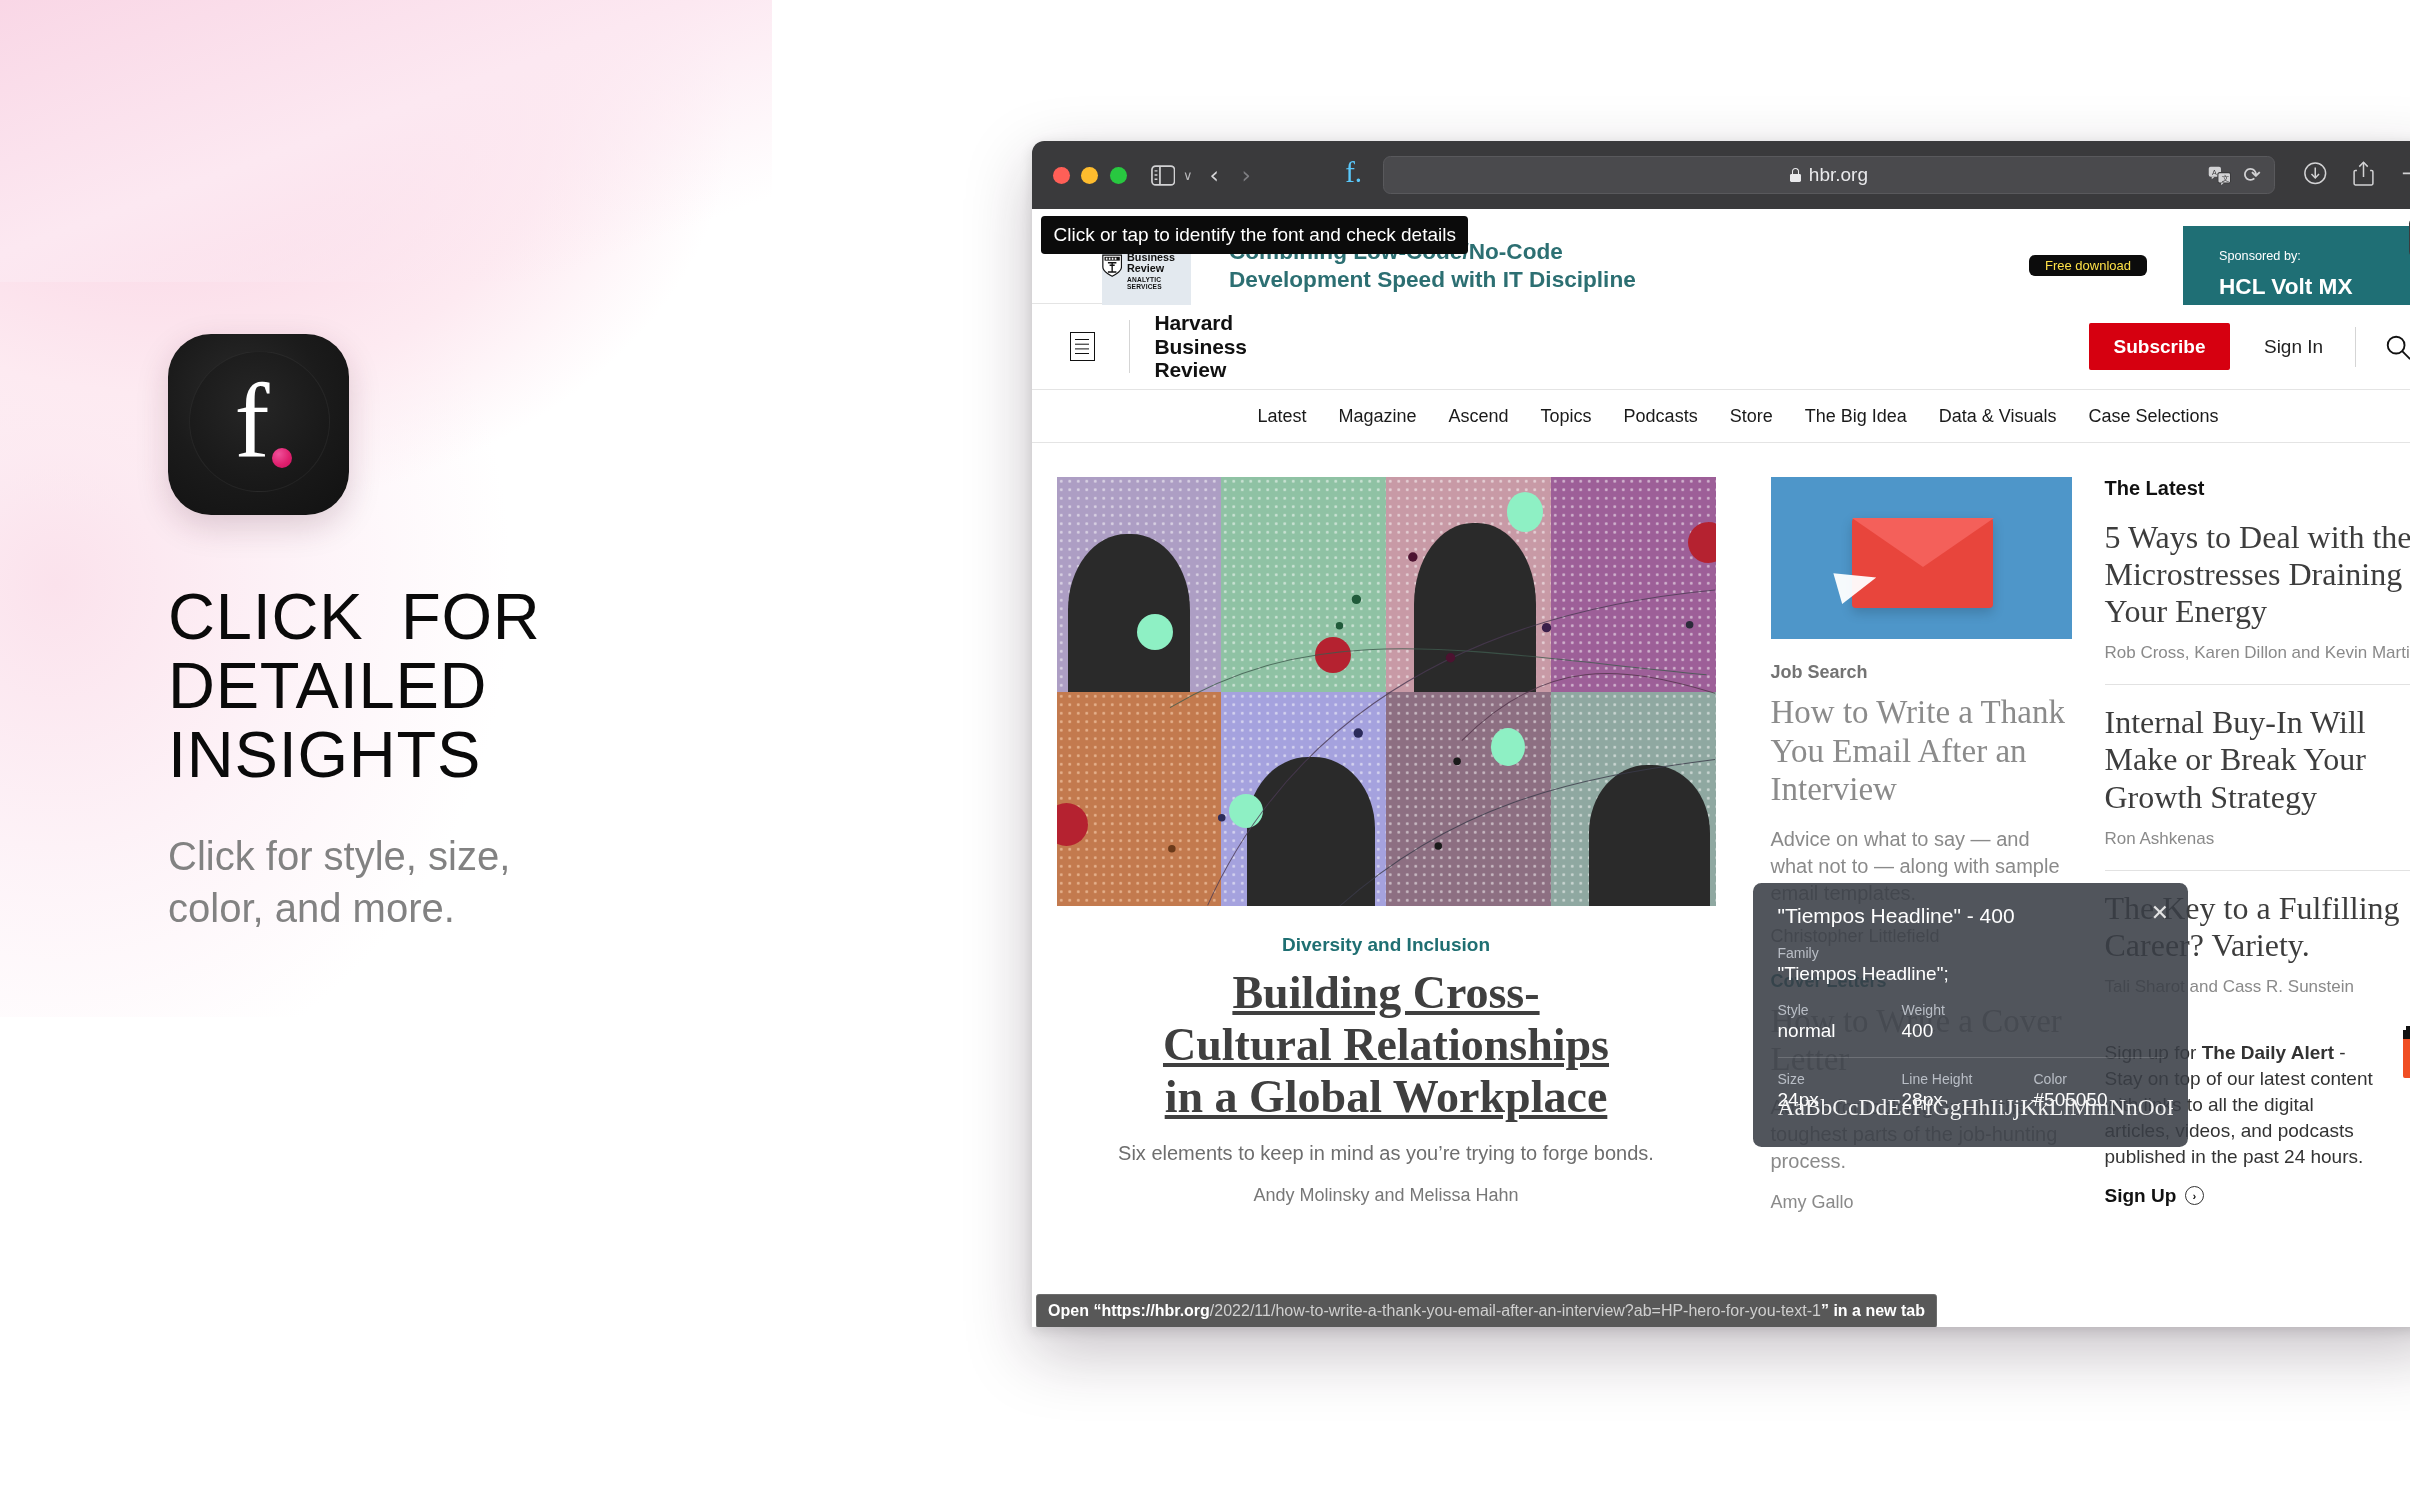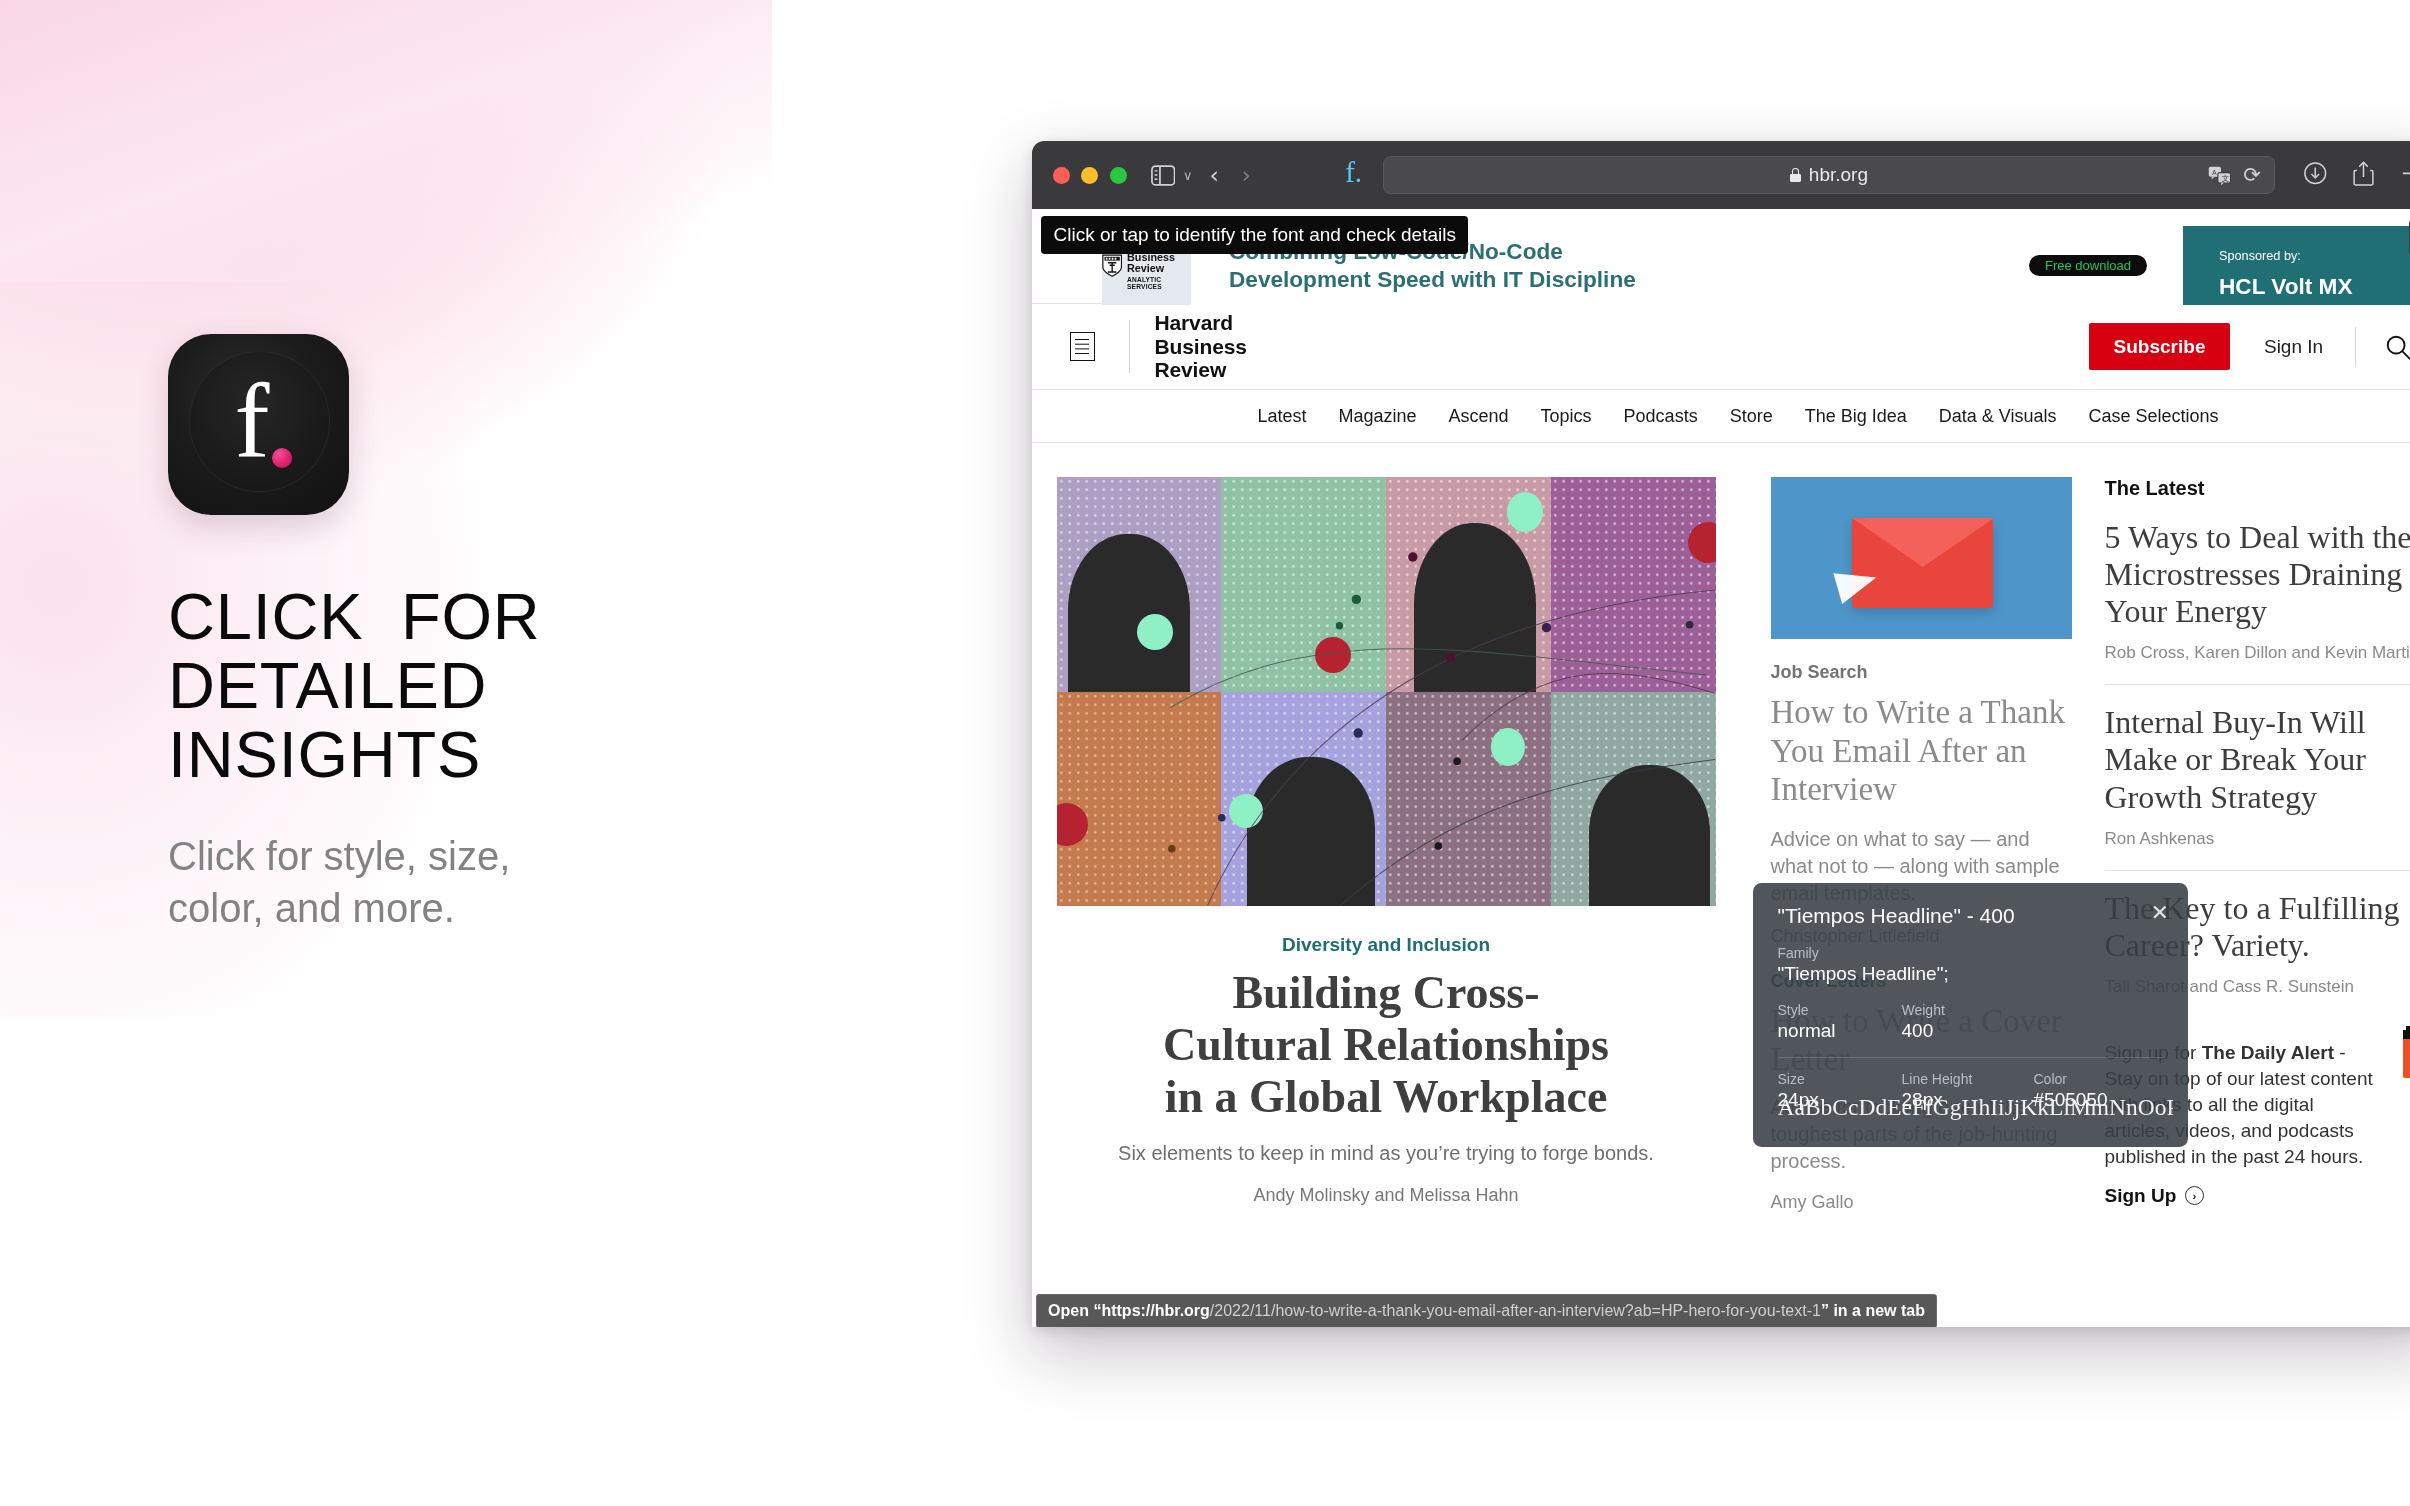--- a/index.html
+++ b/index.html
@@ -135,8 +135,8 @@
   #ad-body{ flex:1; background:#fff; display:flex; align-items:center; padding-left:38px; }
   #ad-head{ font-size:22.6px; font-weight:700; line-height:1.2; color:#2c6f72; }
   #ad-cta{
-    margin-left:auto; margin-right:36px; background:#0c0c0c; color:#22c55e;
-    font-size:13px; padding:3px 16px; border-radius:12px; white-space:nowrap;
+    margin-left:auto; margin-right:36px; background:#0c0c0c; color:#fde047;
+    font-size:13px; padding:3px 16px; border-radius:6px; white-space:nowrap;
   }
   #ad-spons{
     width:262px; background:#1f6f75; color:#fff; position:relative;

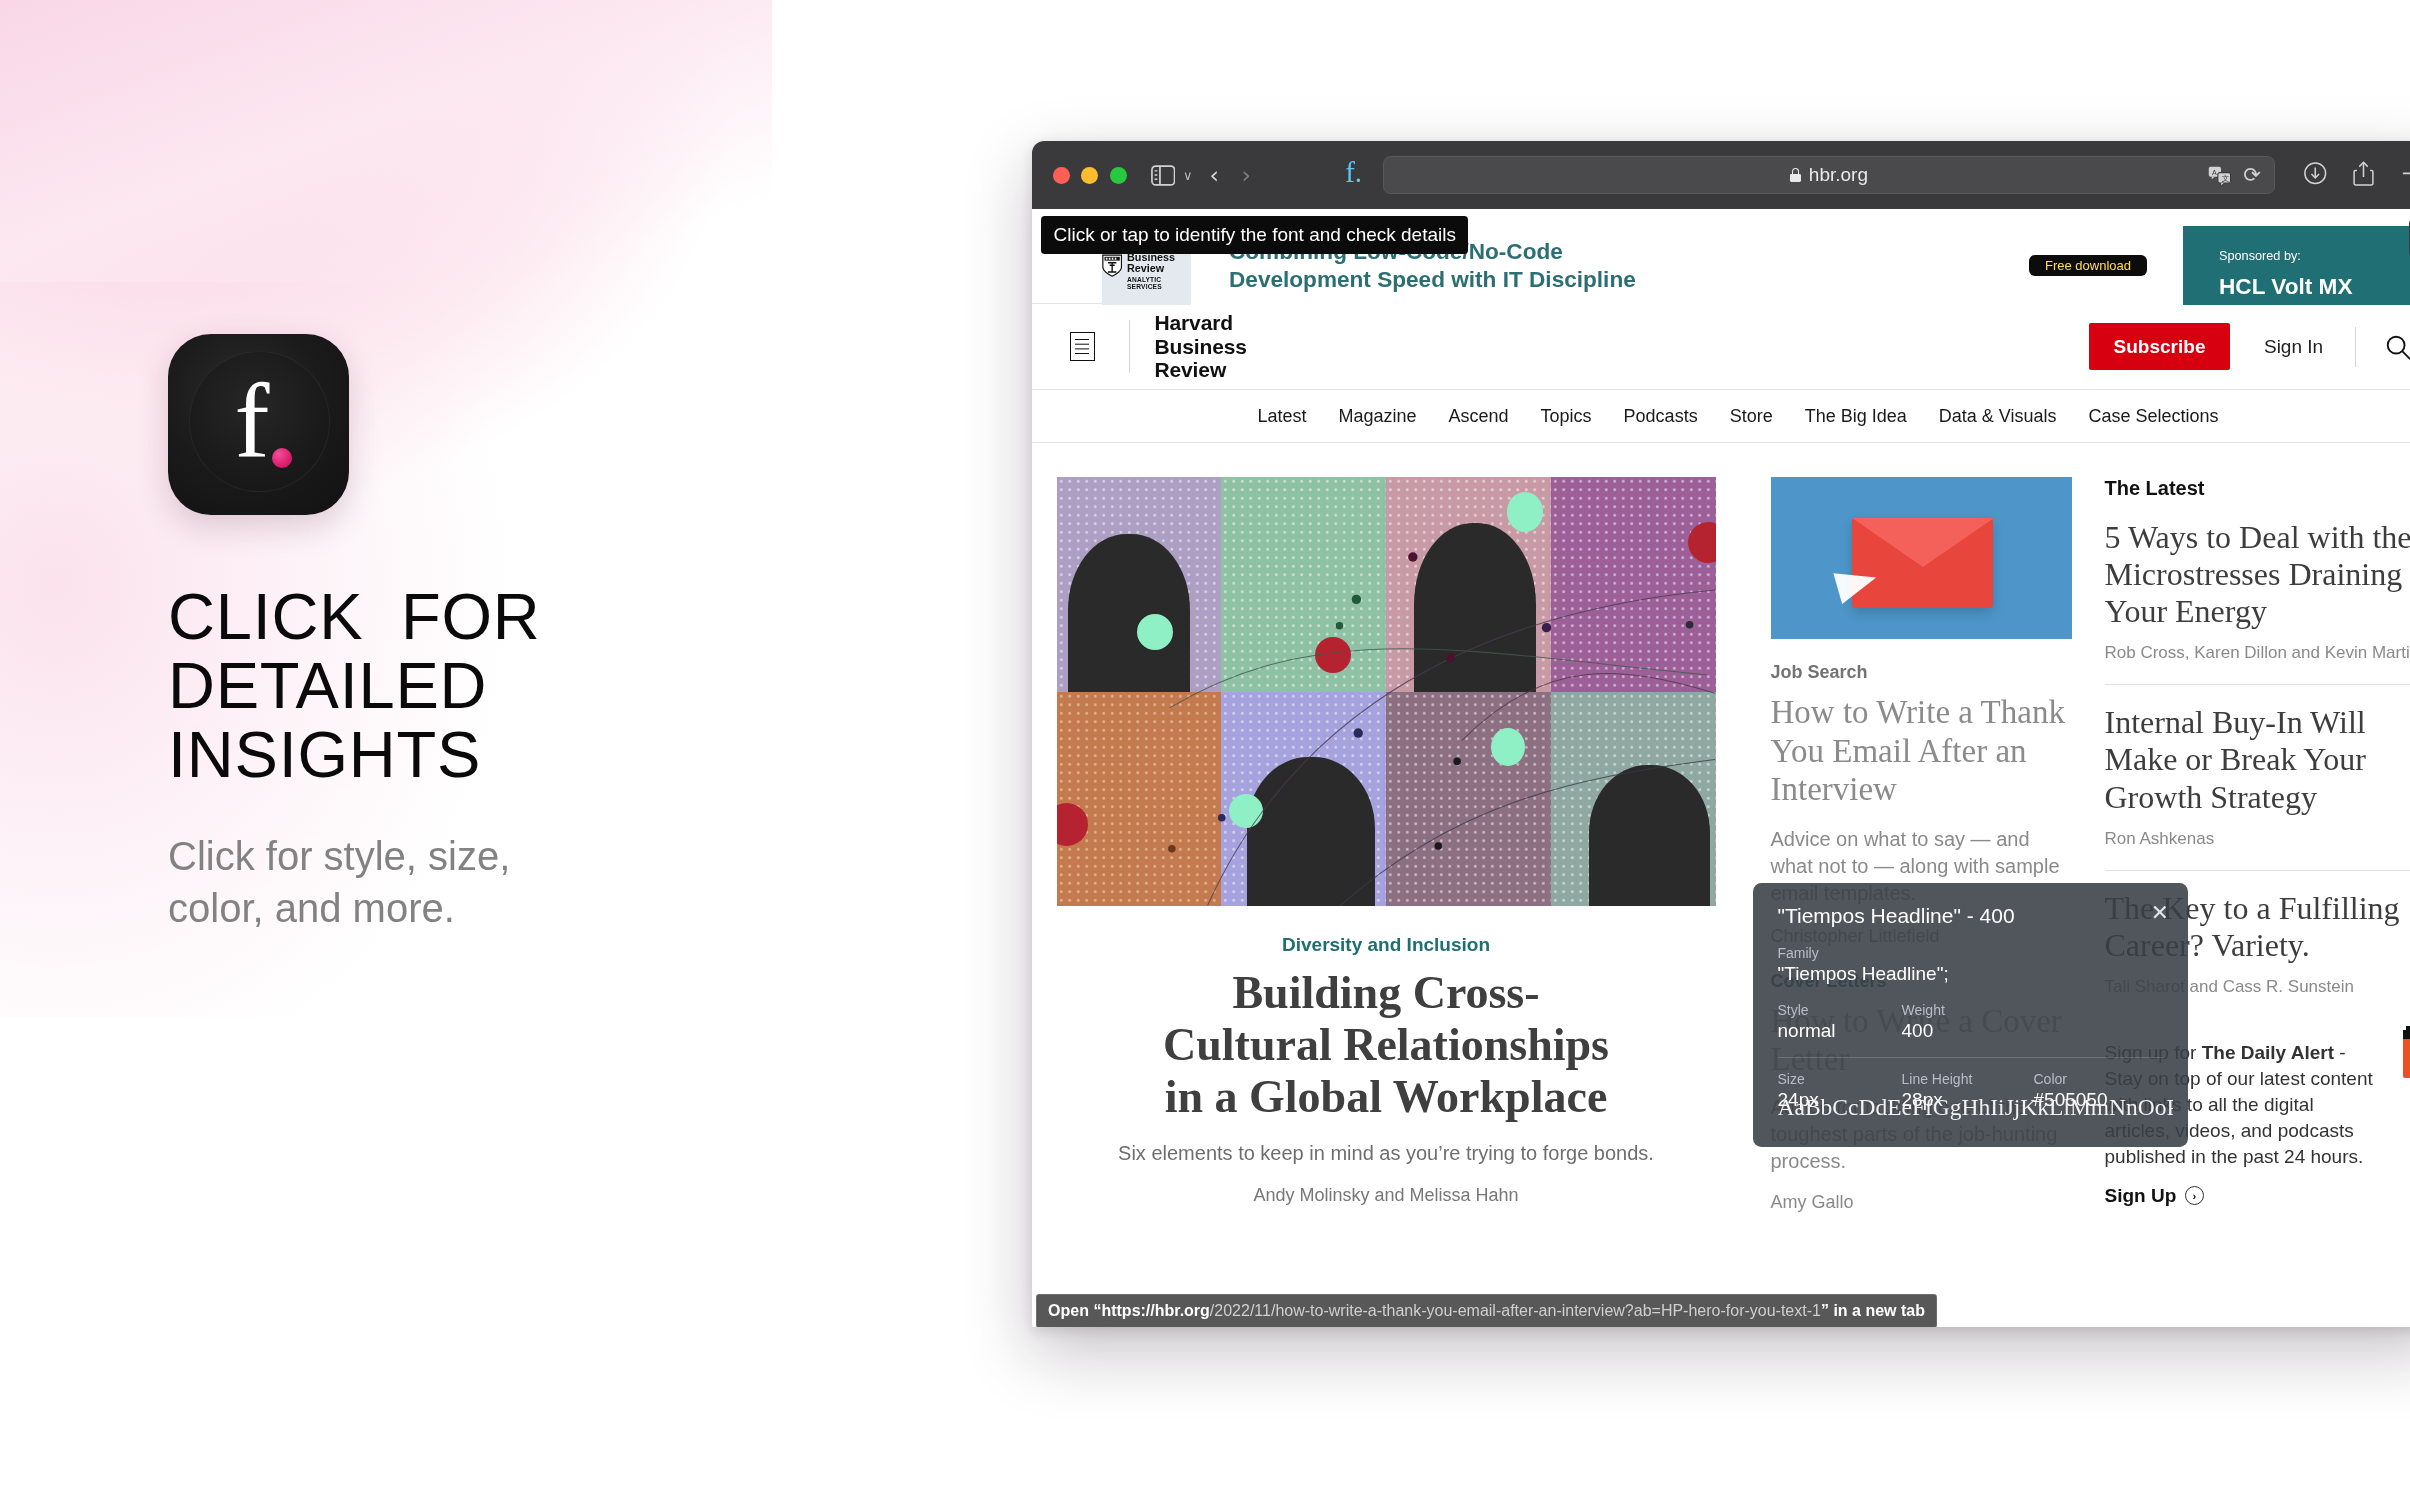--- a/index.html
+++ b/index.html
@@ -206,7 +206,7 @@
   #main-headline{
     text-align:center; margin-top:11.3px;
     font-family:"Liberation Serif", serif; font-weight:700;
-    font-size:46px; line-height:1.13; color:#3f3f3f;
+    font-size:46px; line-height:1.13; color:#3f3f3f;text-decoration:underline;
   }
   #main-dek{
     text-align:center; margin-top:17px; font-size:20px; line-height:1.34; color:#6e6e6e;

